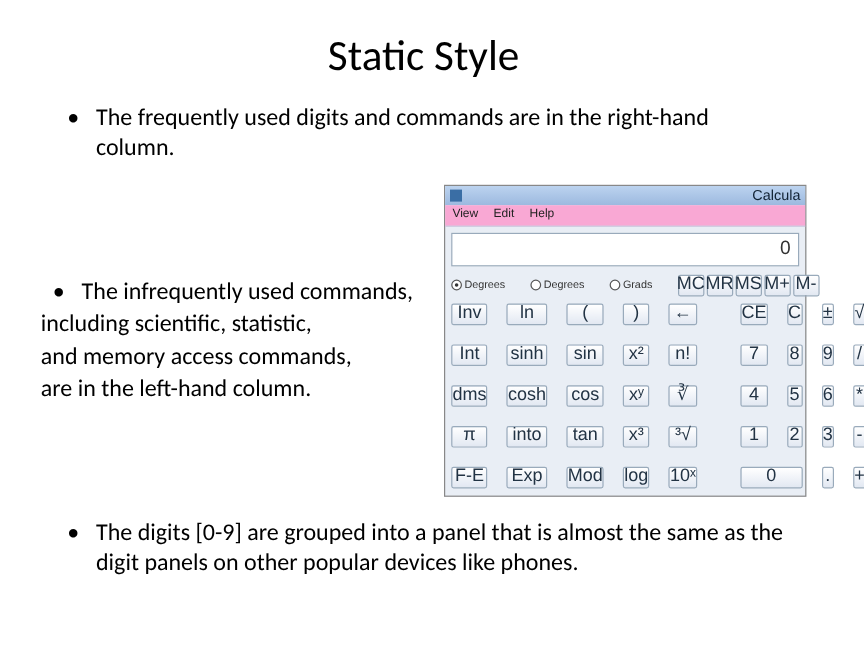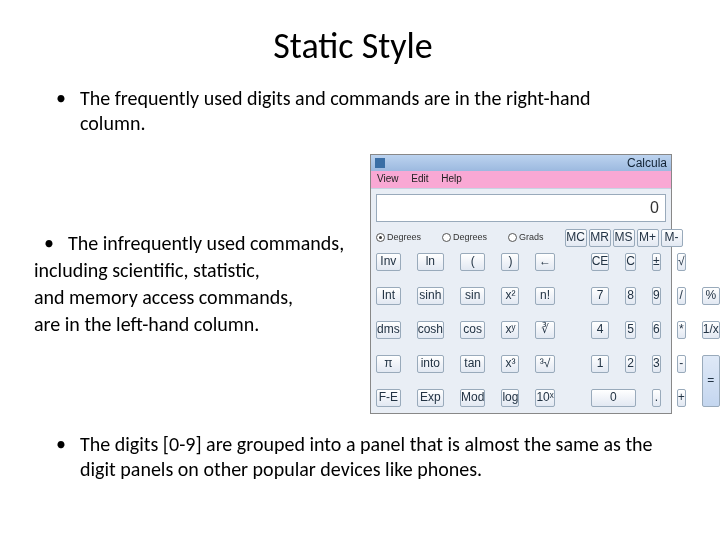--- a/index.html
+++ b/index.html
@@ -27,7 +27,7 @@
   .calc .modes .r{width:7px;height:7px;border:1px solid #555;border-radius:50%;display:inline-block;background:#fff}
   .calc .modes .r.on::after{content:"";display:block;width:3px;height:3px;background:#333;border-radius:50%;margin:2px}
   .calc .modes .mem{display:flex;gap:2px;margin-left:auto}
-  .calc .btn{display:inline-flex;align-items:center;justify-content:center;height:18px;background:linear-gradient(#fff,#e2e8f2);border:1px solid #9ab;border-radius:2px;font-size:12px;color:#234;box-sizing:border-box}
+  .calc .btn{display:inline-flex;align-items:center;justify-content:center;height:18px;background:linear-gradient(#fff,#e2e8f2);border:1px solid #9ab;border-radius:2px;font-size:15px;color:#234;box-sizing:border-box}
   .calc .grid{display:grid;grid-template-columns:repeat(5,1fr) 4px repeat(5,1fr);gap:16px;padding:4px 5px 6px 5px}
   .calc .grid .sep{grid-column:6}
   .calc .eq{grid-row:span 2;height:auto;background:linear-gradient(#dfe9f7,#c4d6ef)}

